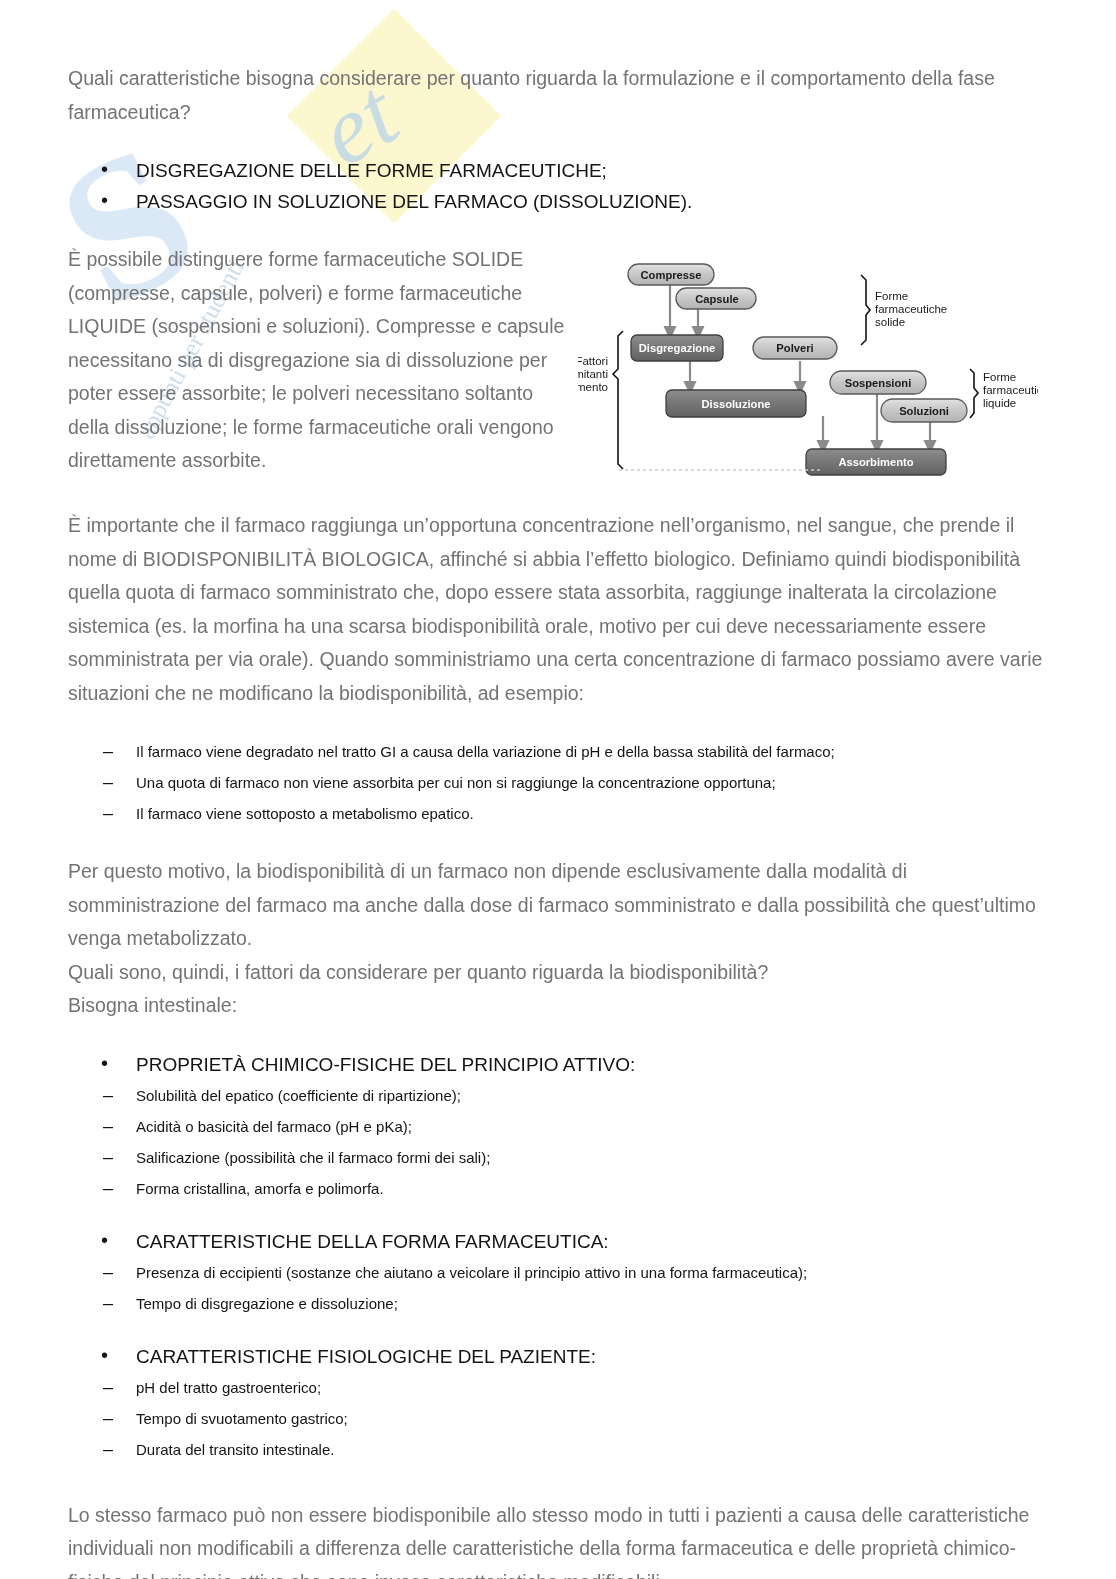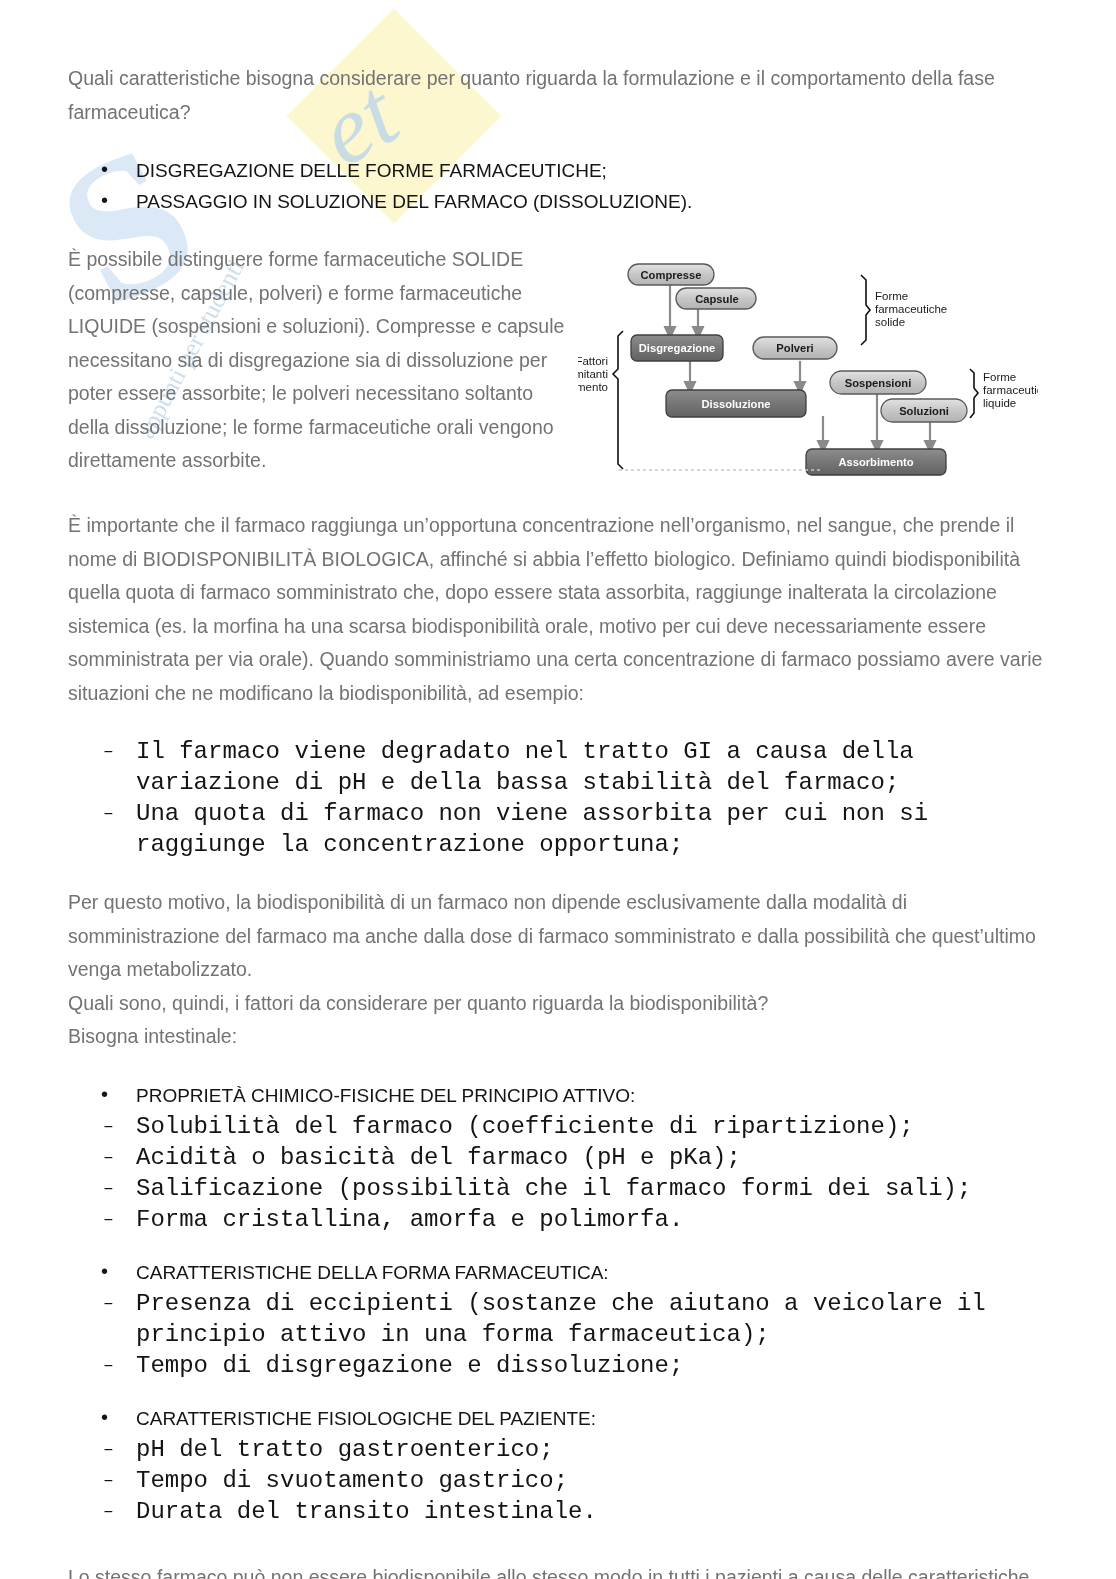--- a/index.html
+++ b/index.html
@@ -109,10 +109,9 @@
   ul.dashes > li {
     position: relative;
     padding-left: 68px;
-    font-size: 24px;
+    font-size: 15px;
     line-height: 31px;
     color: #141414;
-    font-family: Liberation Mono, monospace;
   }
   ul.dashes > li::before {
     content: "\2013";

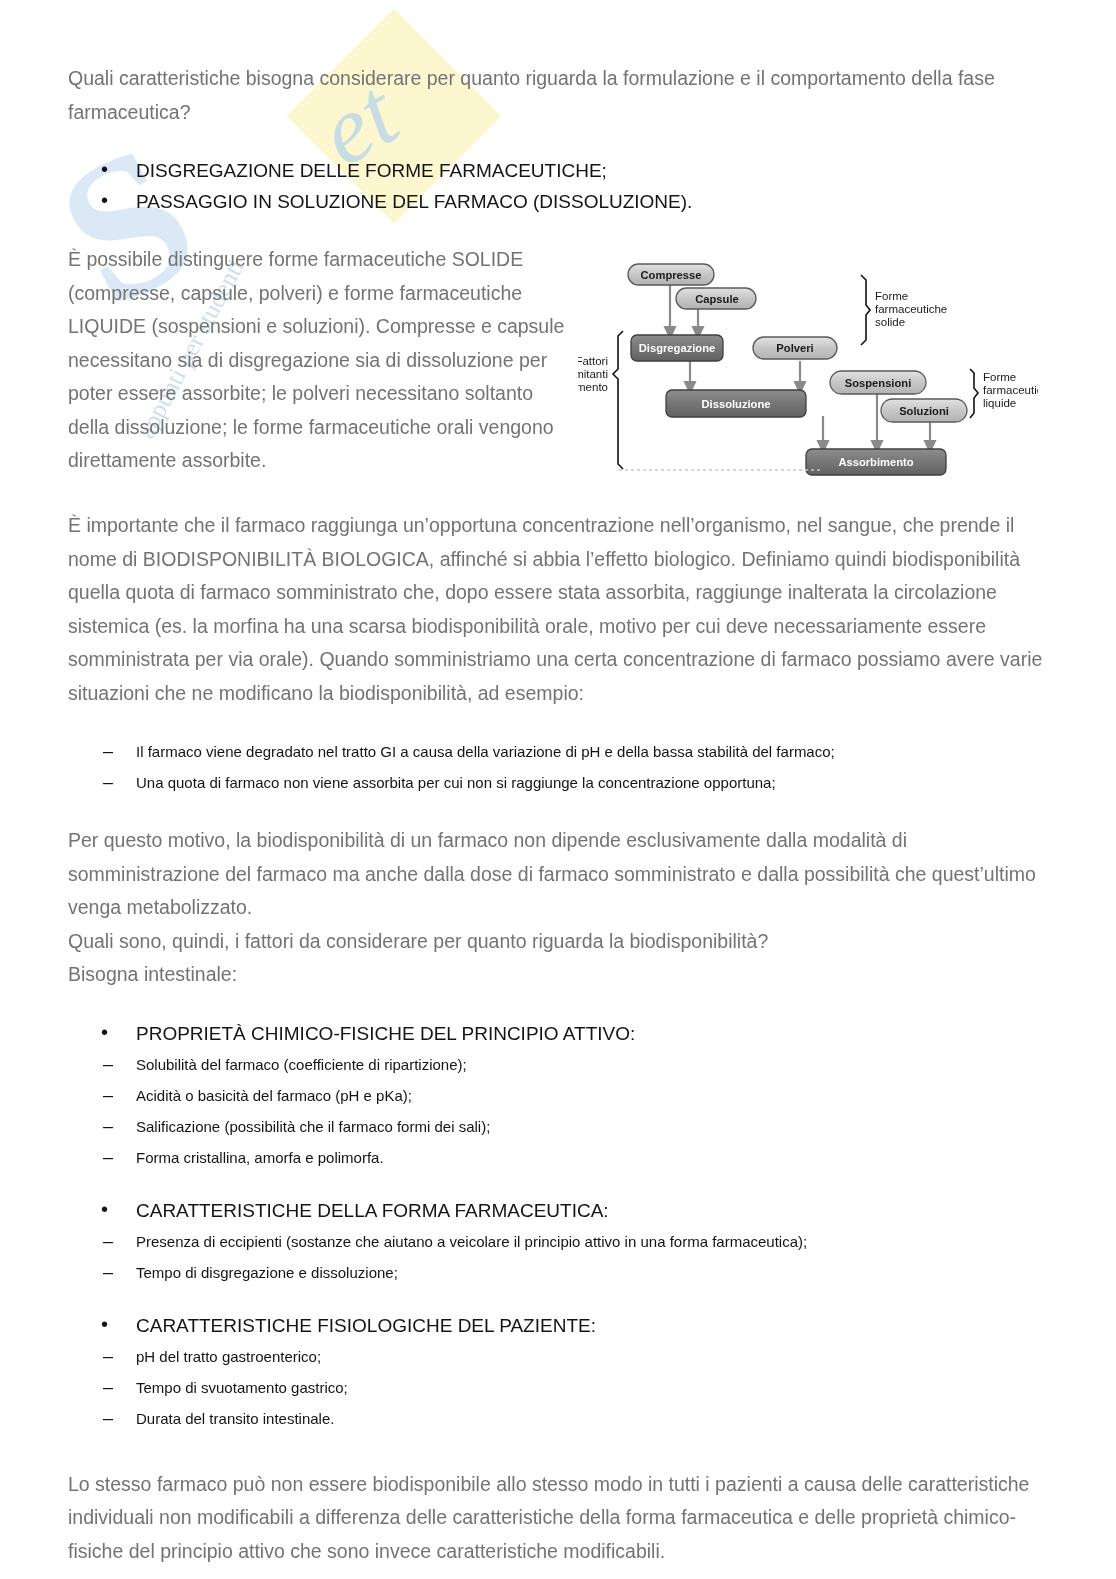--- a/index.html
+++ b/index.html
@@ -292,6 +292,7 @@
   <ul class="dashes">
     <li>Il farmaco viene degradato nel tratto GI a causa della variazione di pH e della bassa stabilità del farmaco;</li>
     <li>Una quota di farmaco non viene assorbita per cui non si raggiunge la concentrazione opportuna;</li>
+    <li>Il farmaco viene sottoposto a metabolismo epatico.</li>
   </ul>
 
   <div class="gap-md"></div>

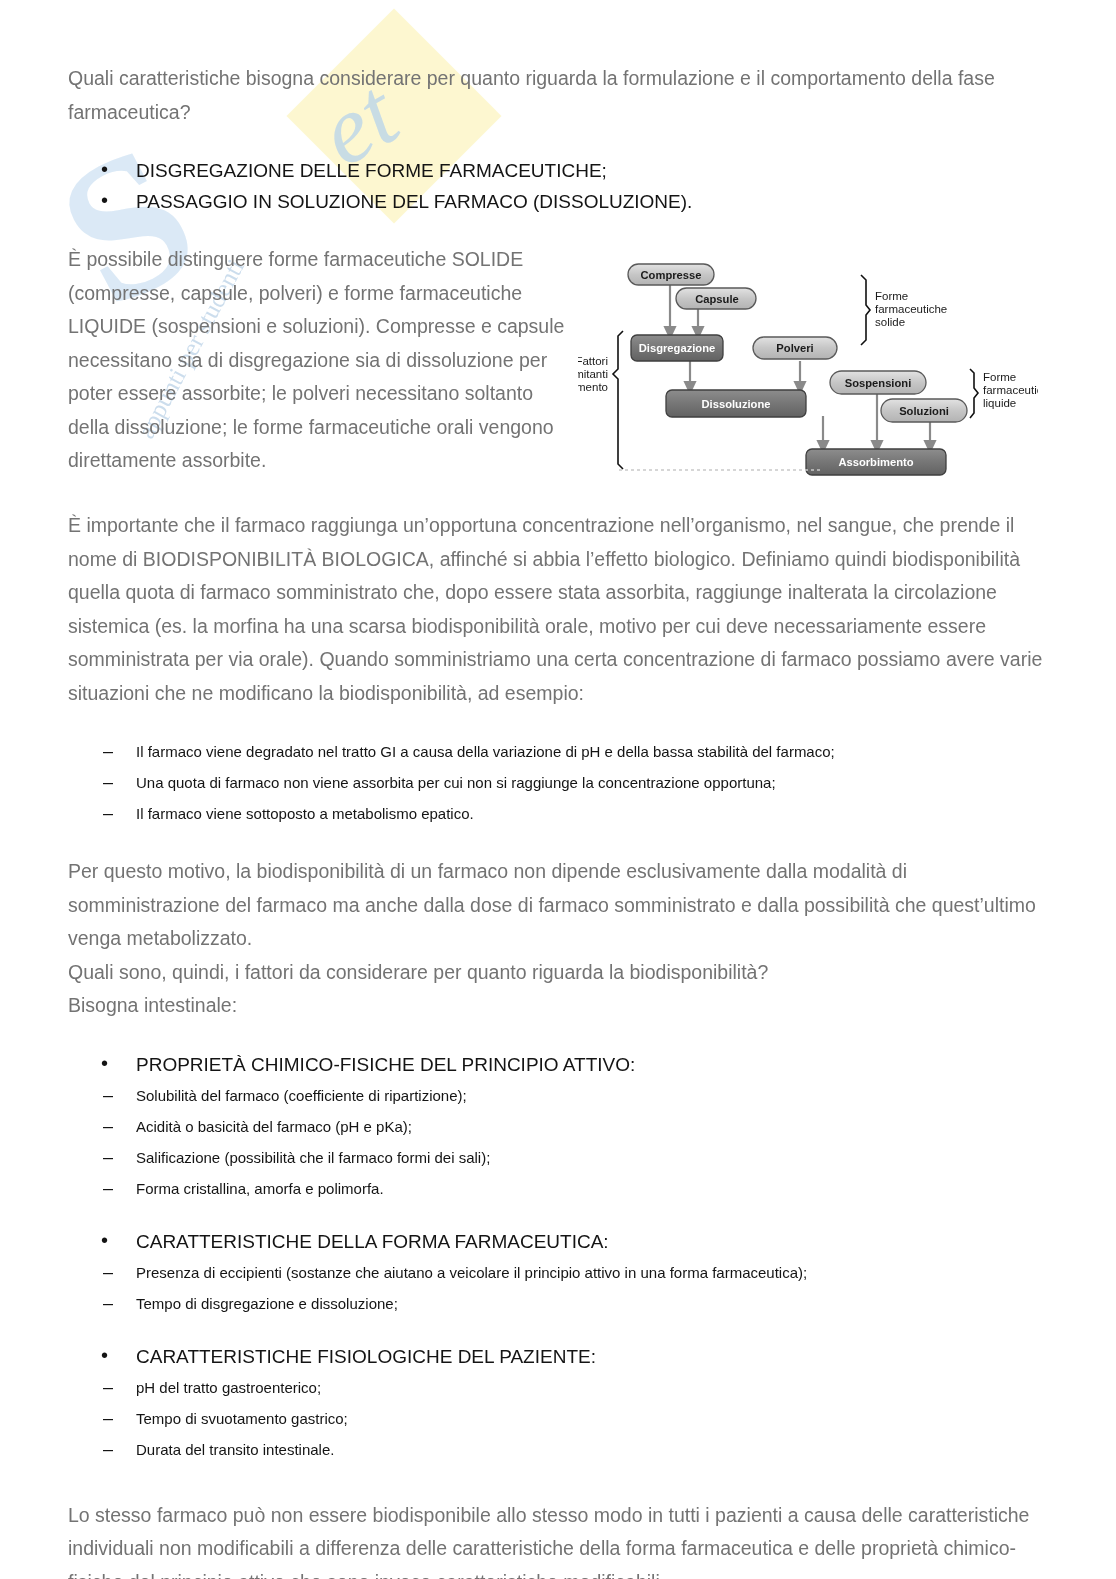--- a/index.html
+++ b/index.html
@@ -307,7 +307,7 @@
     <li>PROPRIETÀ CHIMICO-FISICHE DEL PRINCIPIO ATTIVO:</li>
   </ul>
   <ul class="dashes">
-    <li>Solubilità del farmaco (coefficiente di ripartizione);</li>
+    <li>Solubilità del epatico (coefficiente di ripartizione);</li>
     <li>Acidità o basicità del farmaco (pH e pKa);</li>
     <li>Salificazione (possibilità che il farmaco formi dei sali);</li>
     <li>Forma cristallina, amorfa e polimorfa.</li>

